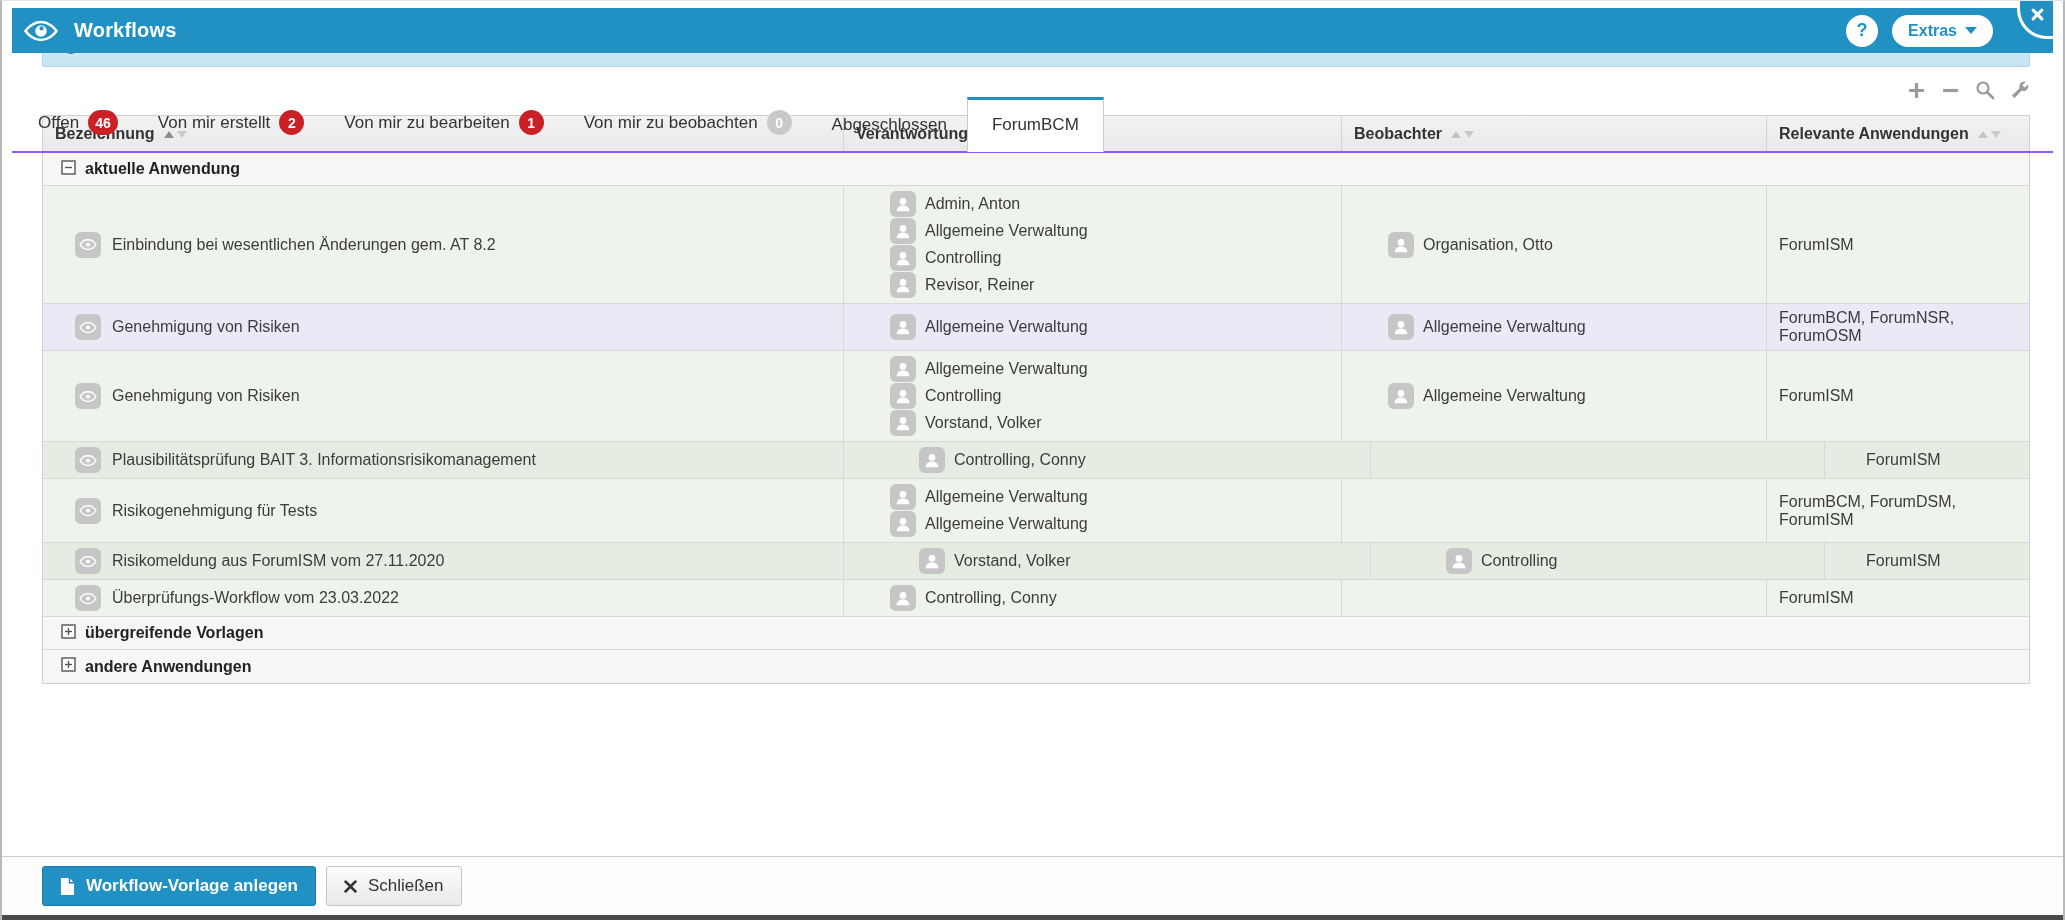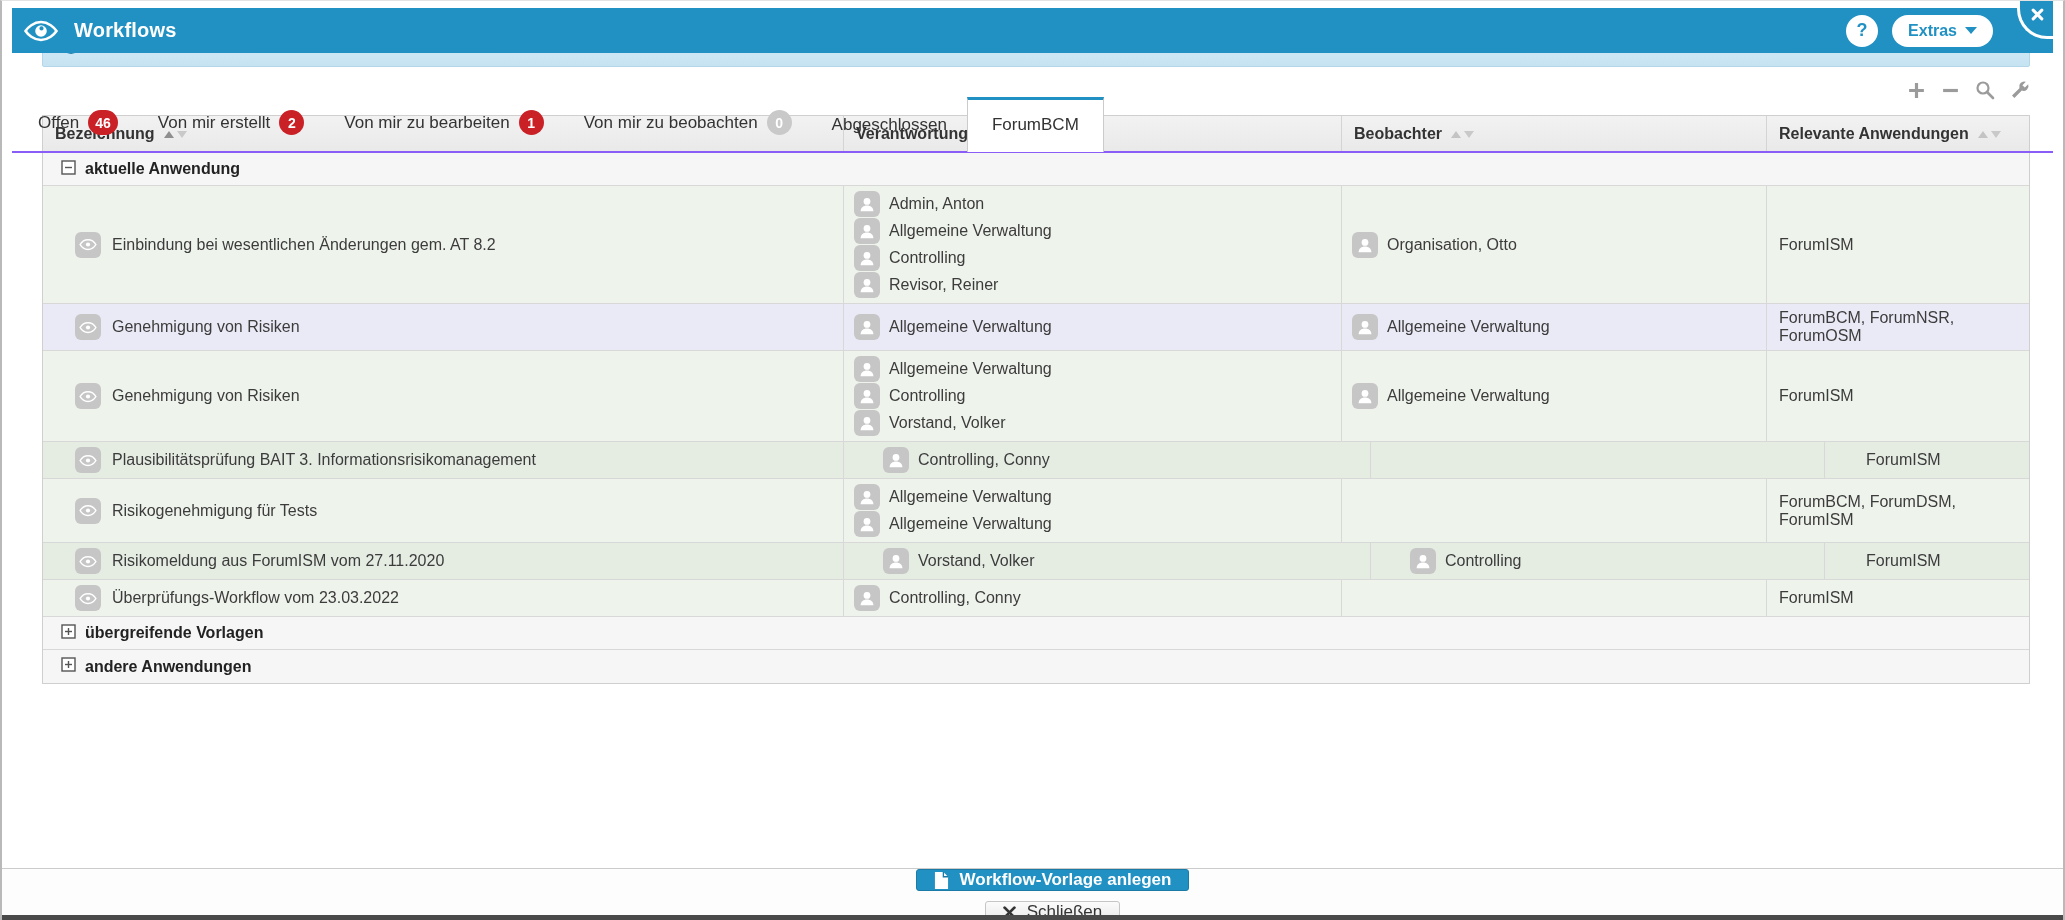--- a/index.html
+++ b/index.html
@@ -105,7 +105,7 @@
   .cell:last-child { border-right:none; }
   .cell.bez  { padding-left:32px; gap:11px; font-size:16px; }
   .cell.people { flex-direction:column; align-items:flex-start; justify-content:center; gap:1px; padding:5px 10px; }
-  .entry { display:flex; align-items:center; gap:9px; height:26px; font-size:16px; }
+  .entry { display:flex; align-items:center; gap:9px; height:26px; font-size:16px;margin-left:36px; }
   .badge-icon {
     width:26px; height:26px; border-radius:6px; background:var(--icon-badge-gray,#c6c6c6);
     display:flex; align-items:center; justify-content:center; flex:none;

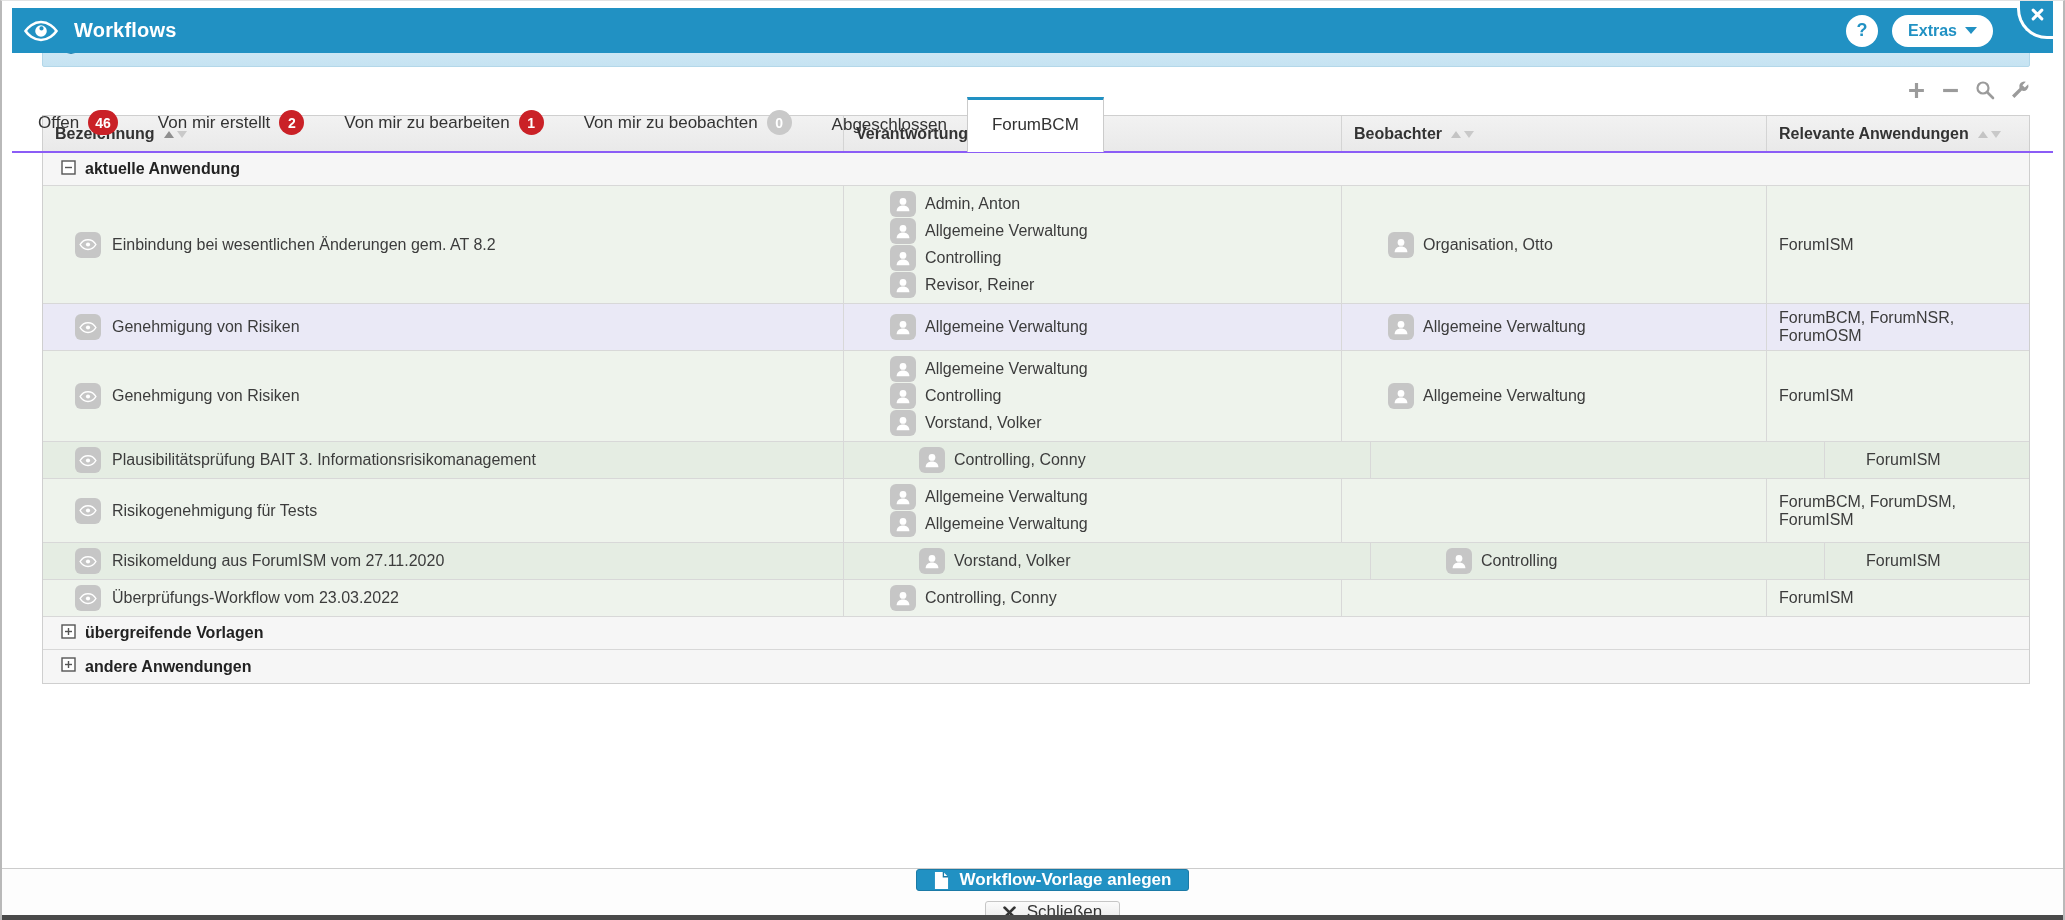--- a/index.html
+++ b/index.html
@@ -114,8 +114,8 @@
 
   
   .footer {
-    position:absolute; left:0; right:0; bottom:5px; height:47px; background:#fdfdfd;
-    border-top:1px solid #cccccc; display:flex; align-items:center; gap:10px; padding-left:40px;flex-direction:column;
+    position:absolute; left:0; right:0; bottom:5px; height:59px; background:#fdfdfd;
+    border-top:1px solid #cccccc; display:flex; align-items:center; gap:10px; padding-left:40px;
   }
   .btn { height:40px; display:inline-flex; align-items:center; gap:11px; padding:0 17px; font-size:17px; border-radius:3px; cursor:pointer; }
   .btn.primary { background:var(--accent,#2191c3); border:1px solid var(--accent-dark,#1b7aa6); color:#fff; font-weight:bold; }

